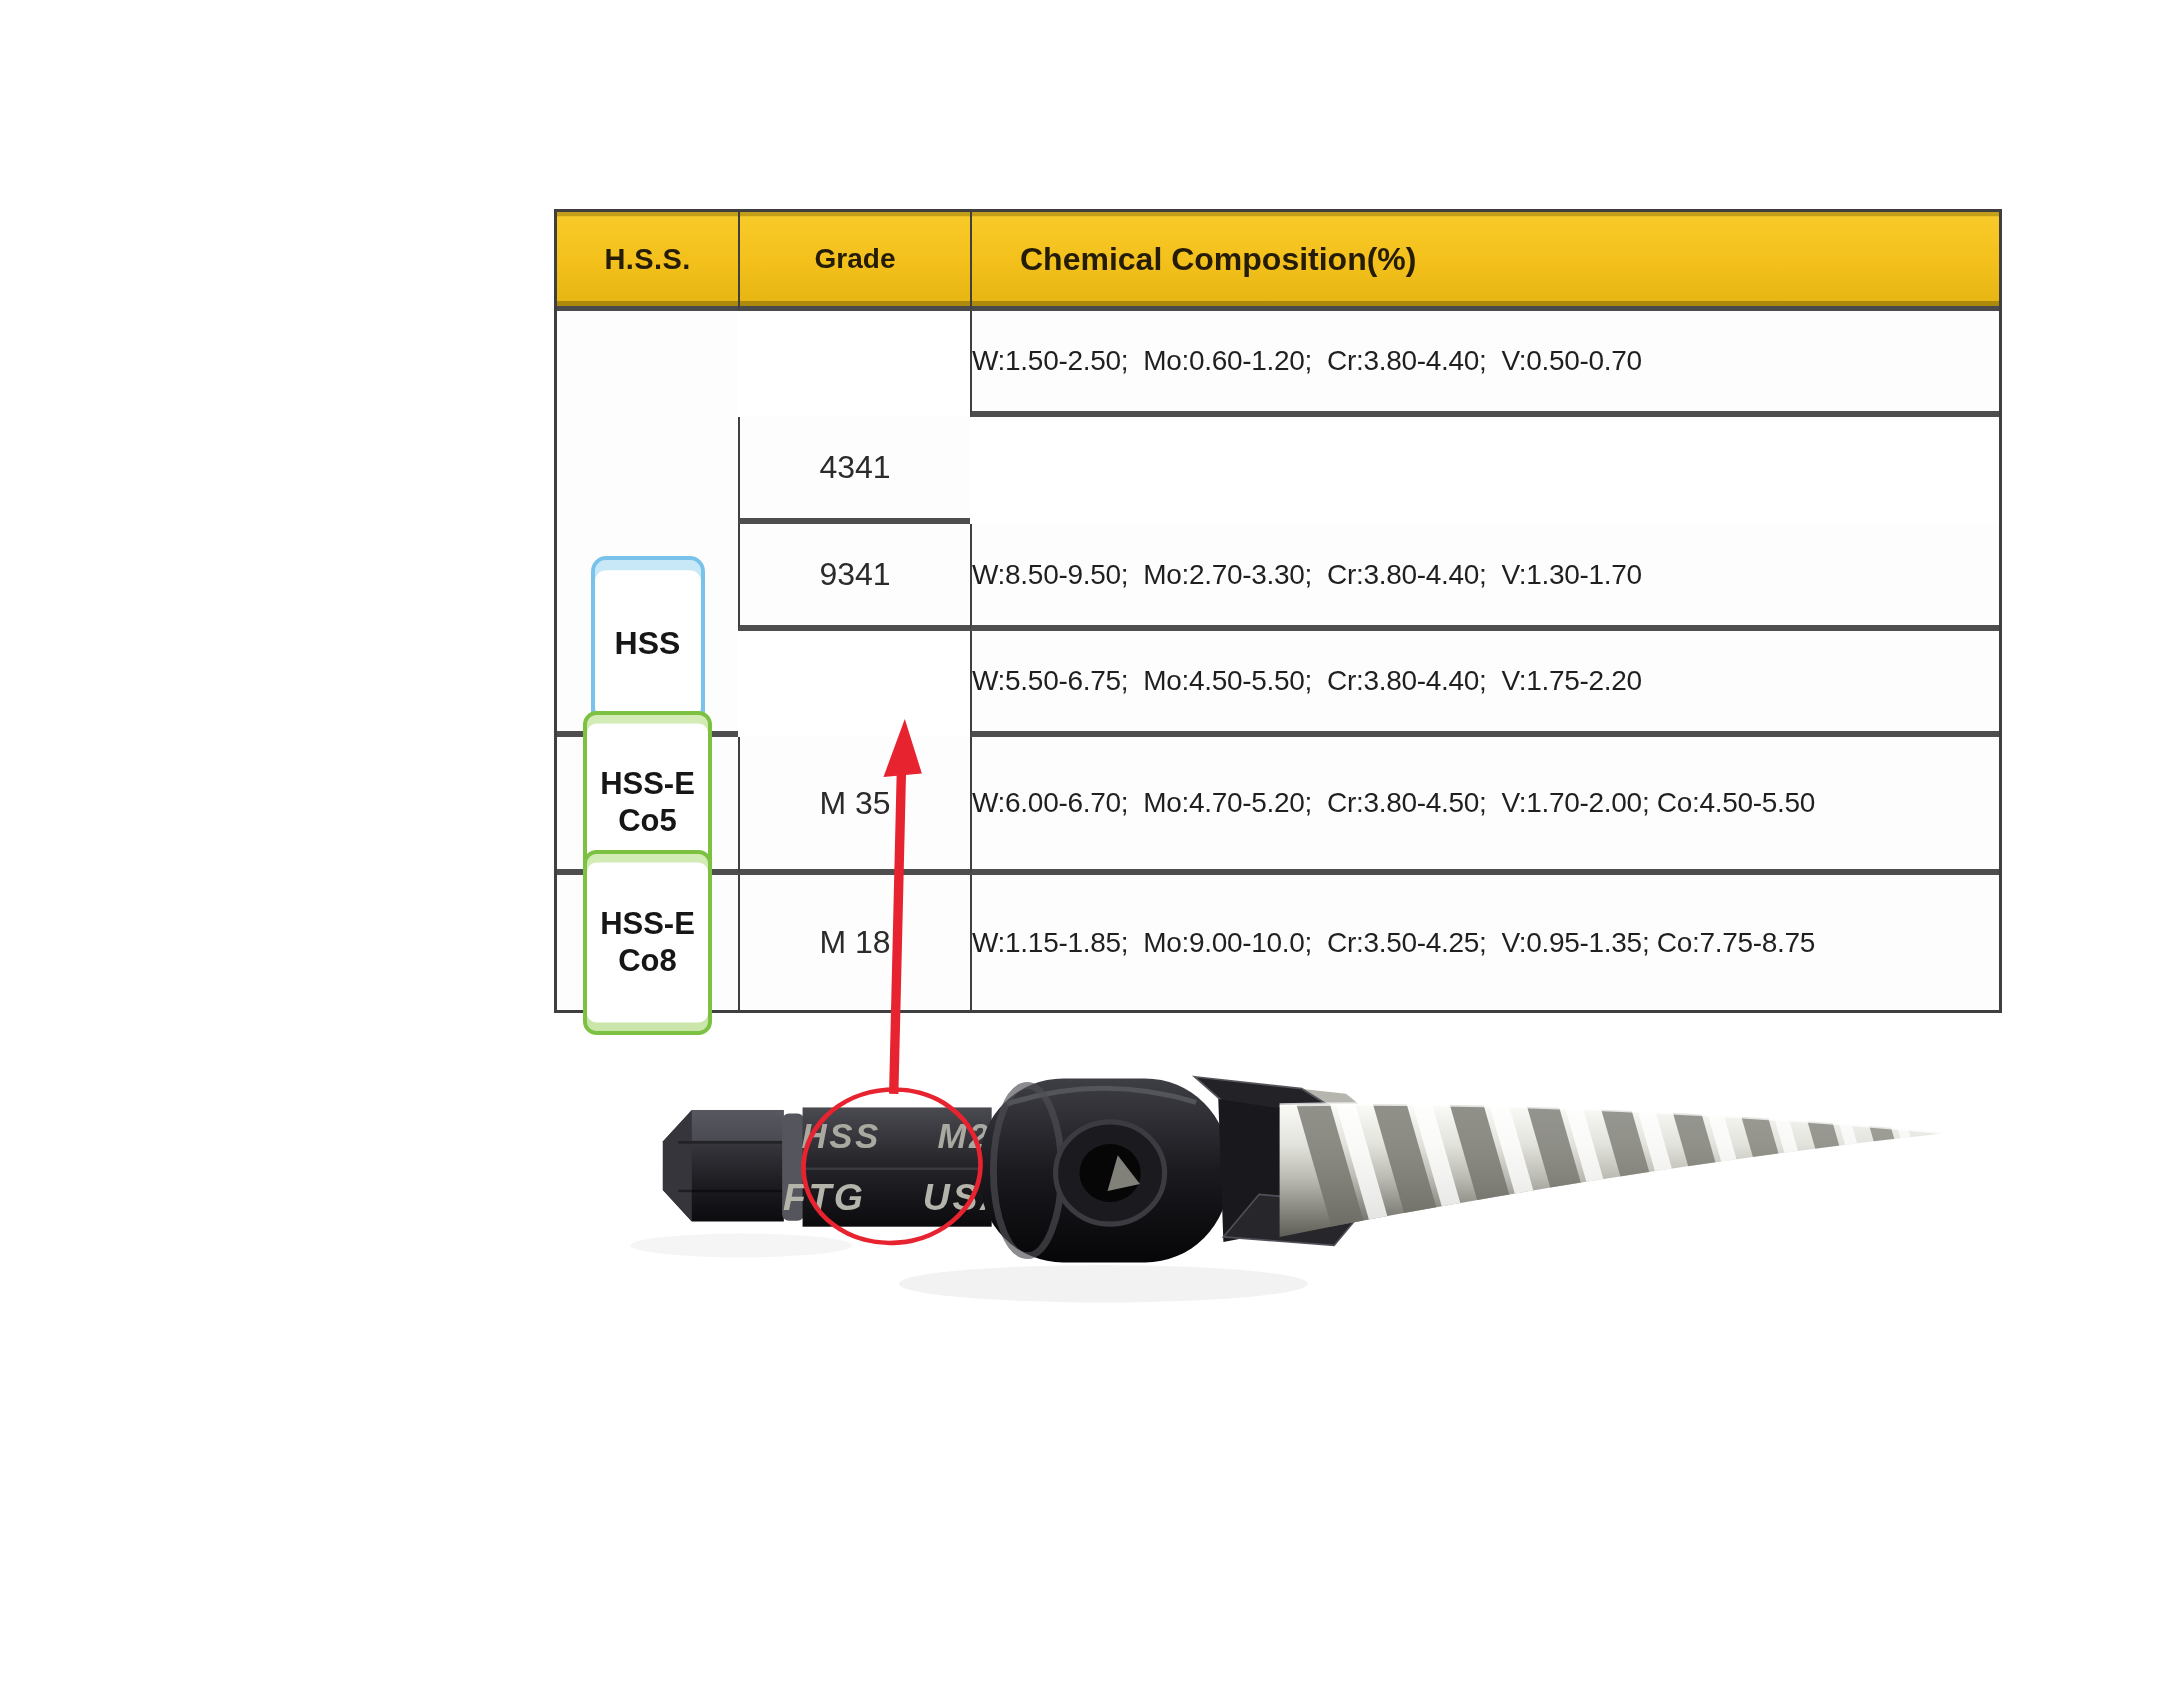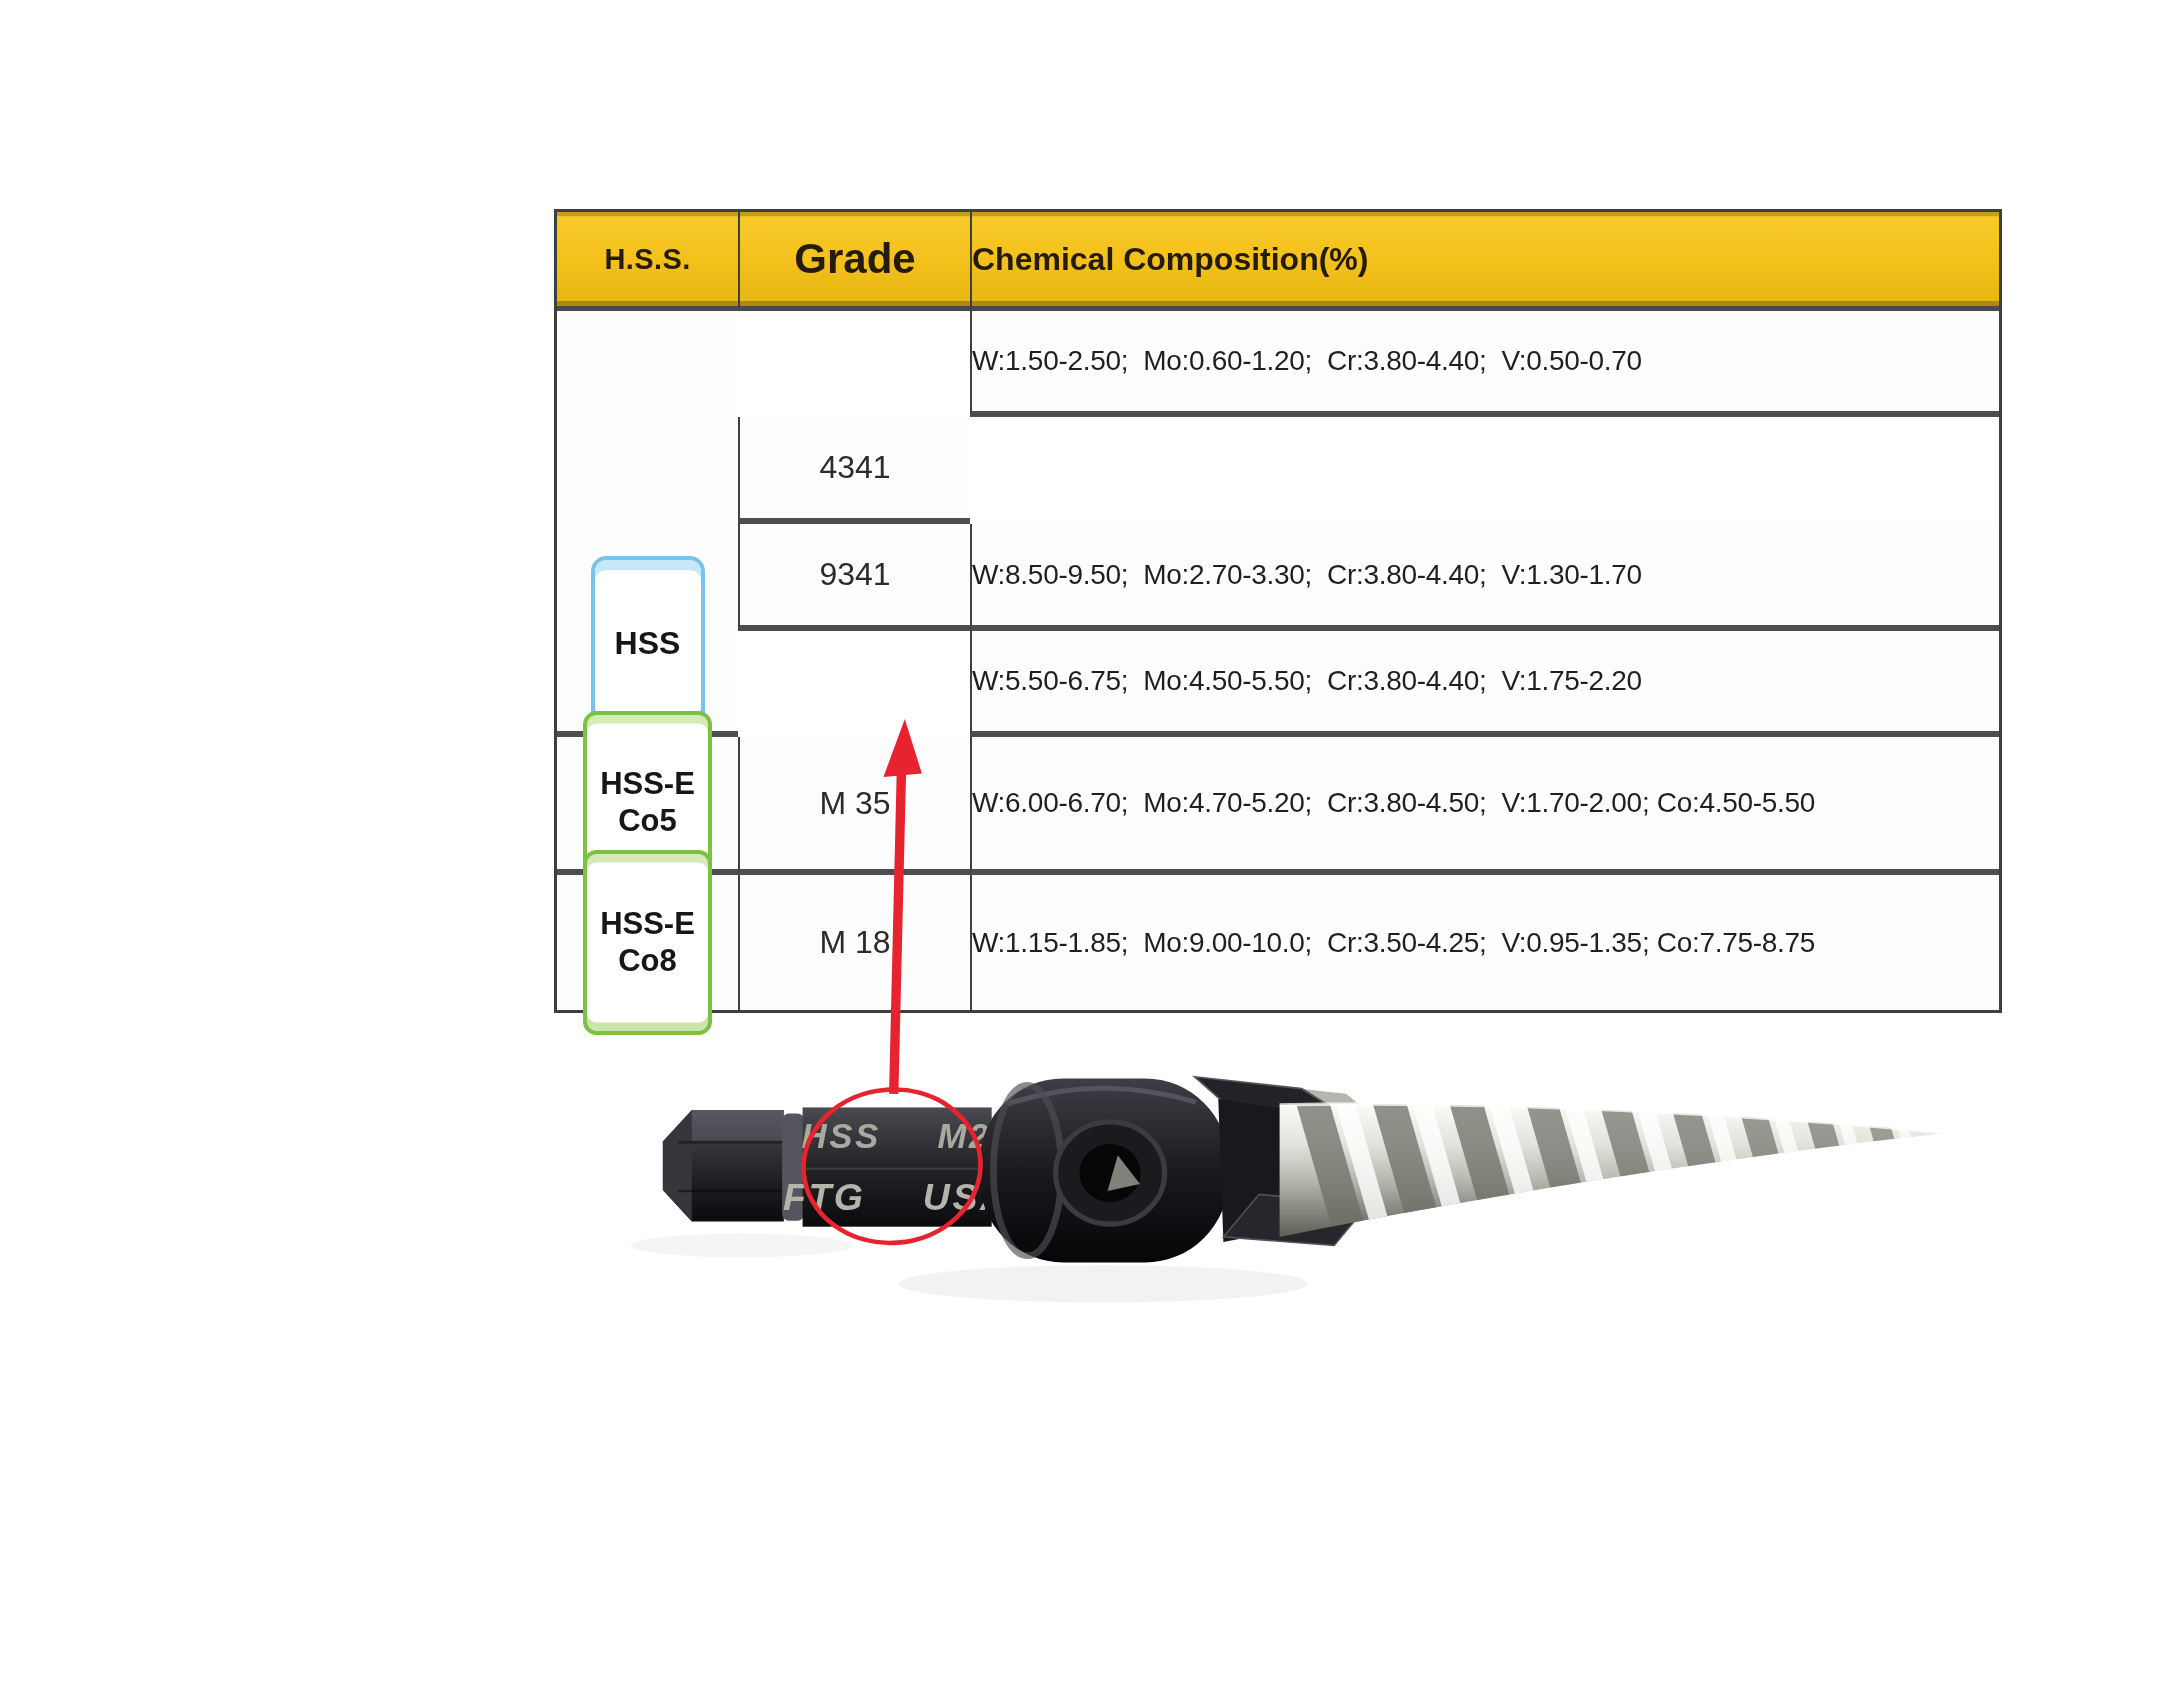--- a/index.html
+++ b/index.html
@@ -29,7 +29,7 @@
     font-weight:bold;color:#241c06;
   }
   .th-hss{font-size:29px;letter-spacing:0.4px;}
-  .th-grade{font-size:42px;}
+  .th-grade{font-size:28px;}
   .th-comp{font-size:32px;justify-content:flex-start;}
   .grade{font-size:32px;color:#2b2b2b;}
   .comp{

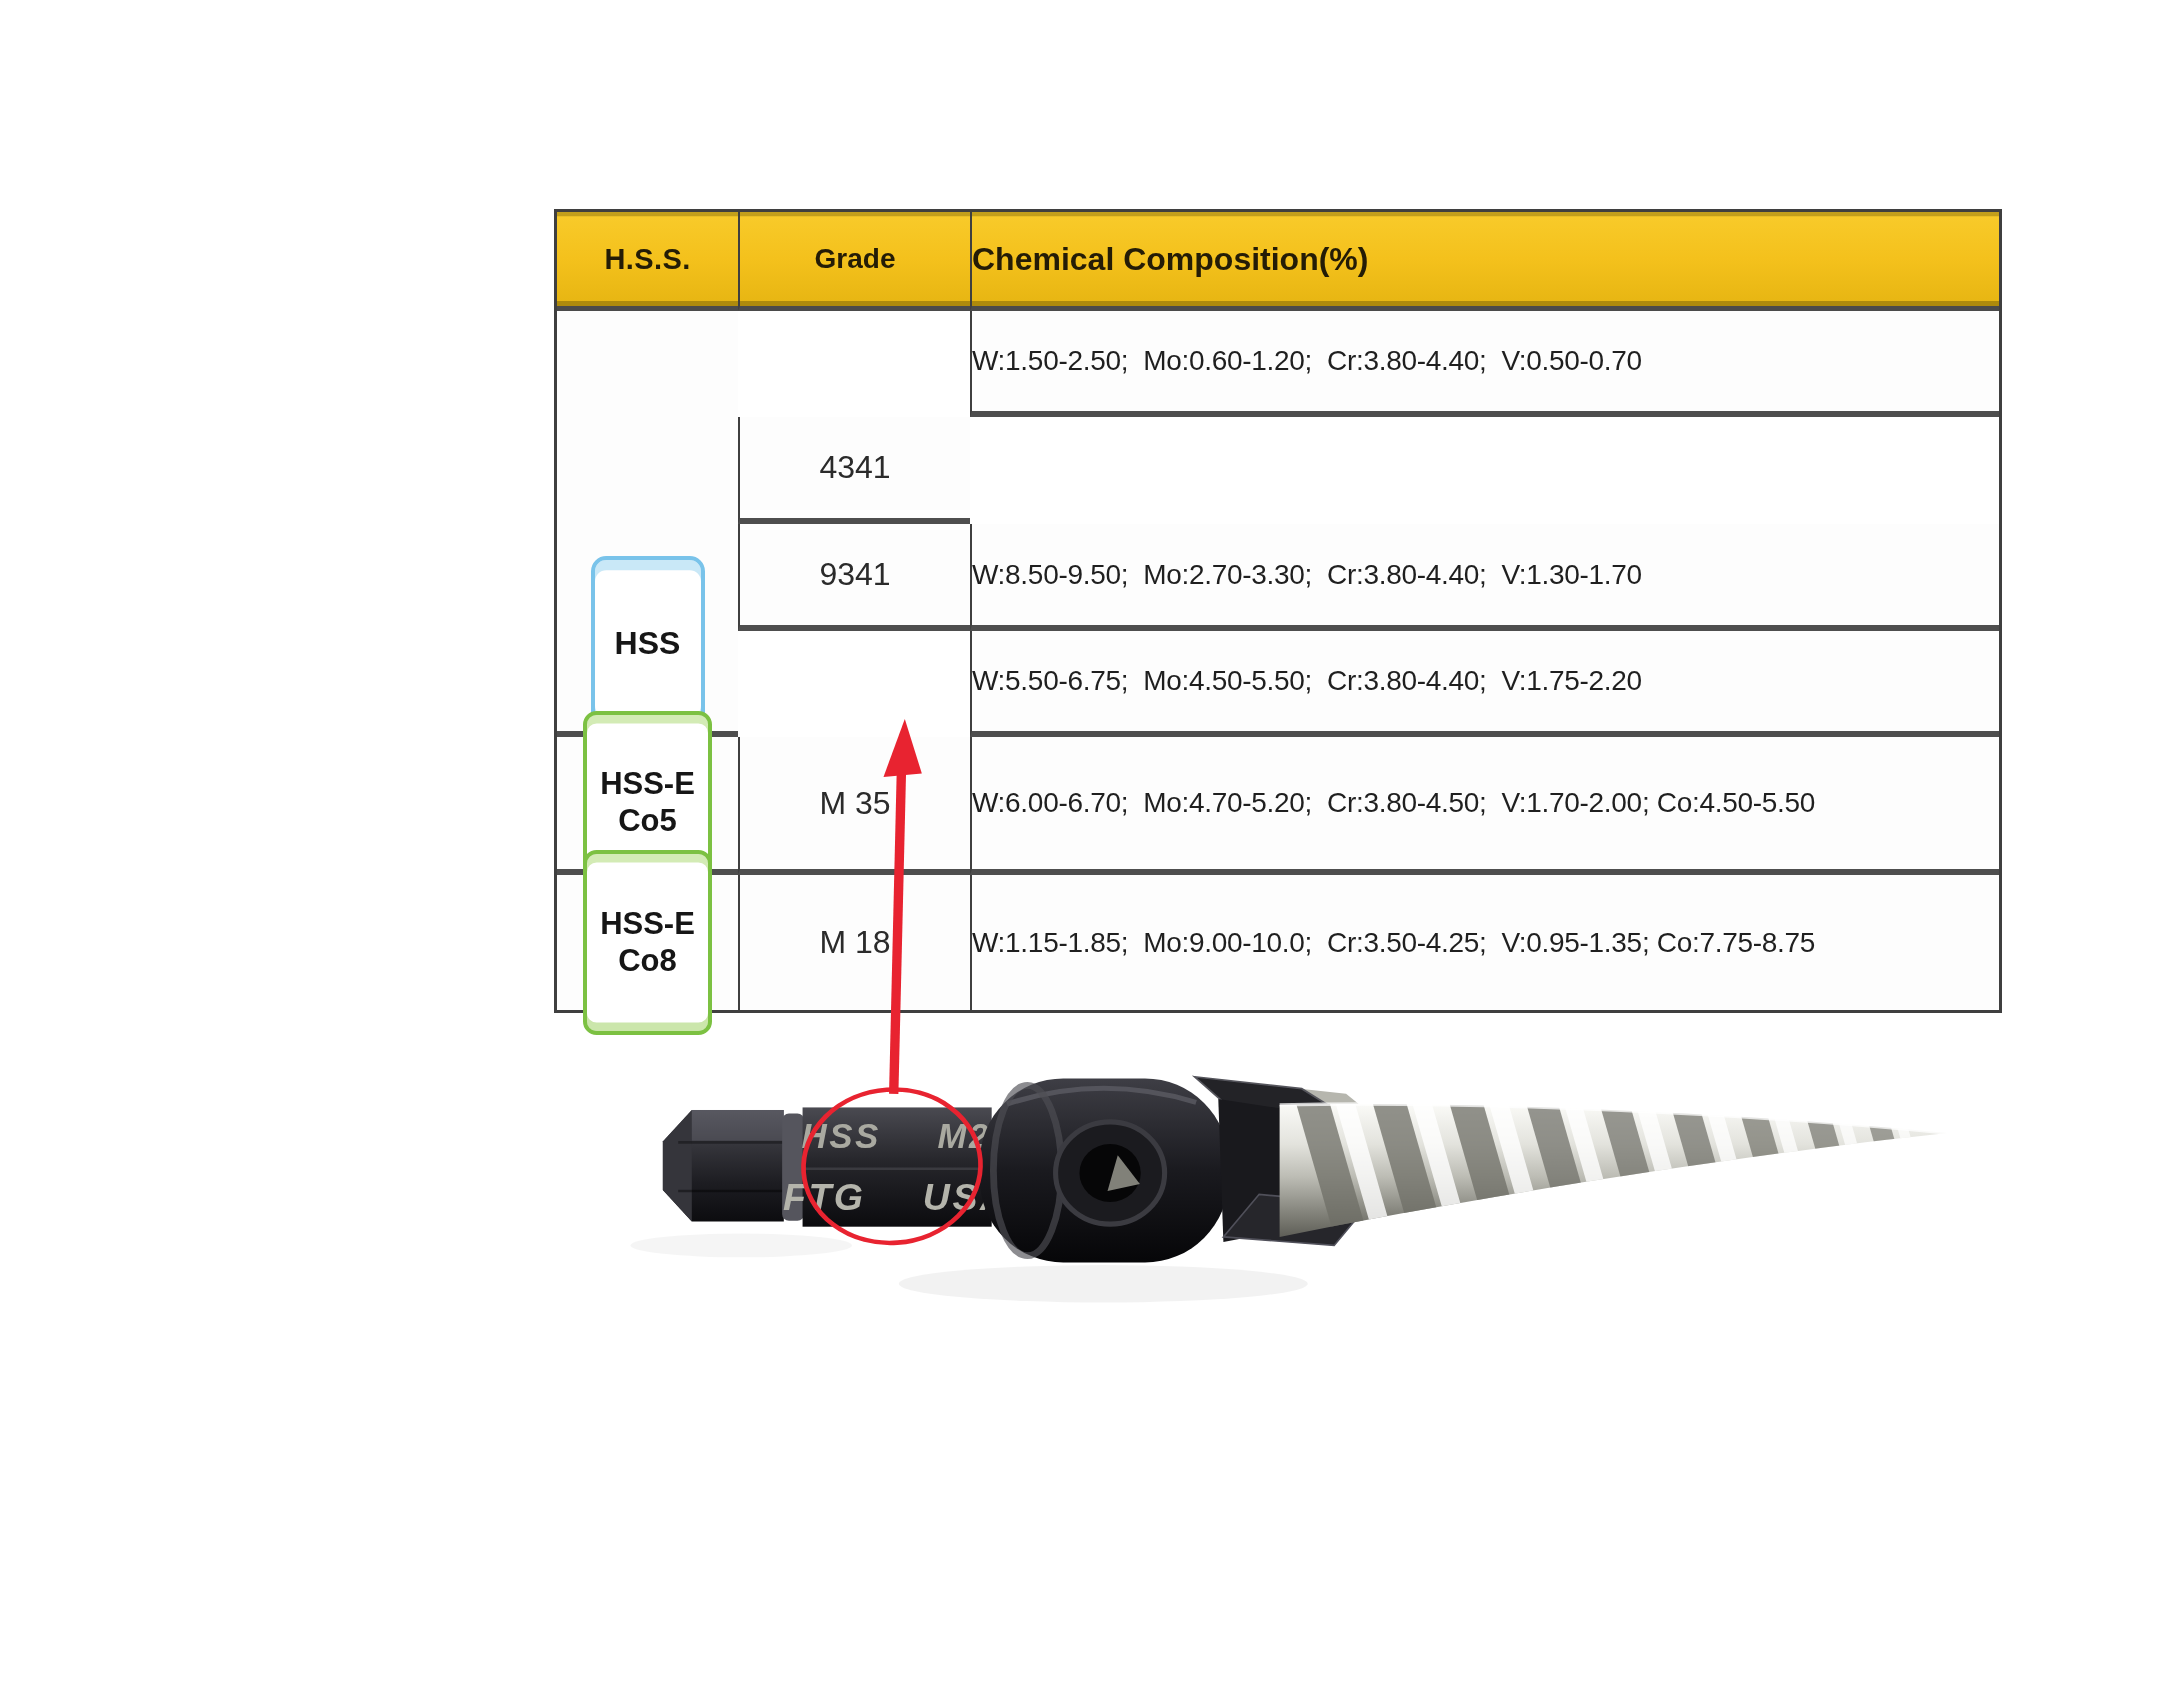--- a/index.html
+++ b/index.html
@@ -30,7 +30,7 @@
   }
   .th-hss{font-size:29px;letter-spacing:0.4px;}
   .th-grade{font-size:28px;}
-  .th-comp{font-size:32px;justify-content:flex-start;}
+  .th-comp{font-size:32px;justify-content:flex-start;padding-left:48px;}
   .grade{font-size:32px;color:#2b2b2b;}
   .comp{
     font-size:28px;color:#1f1f1f;justify-content:flex-start;

